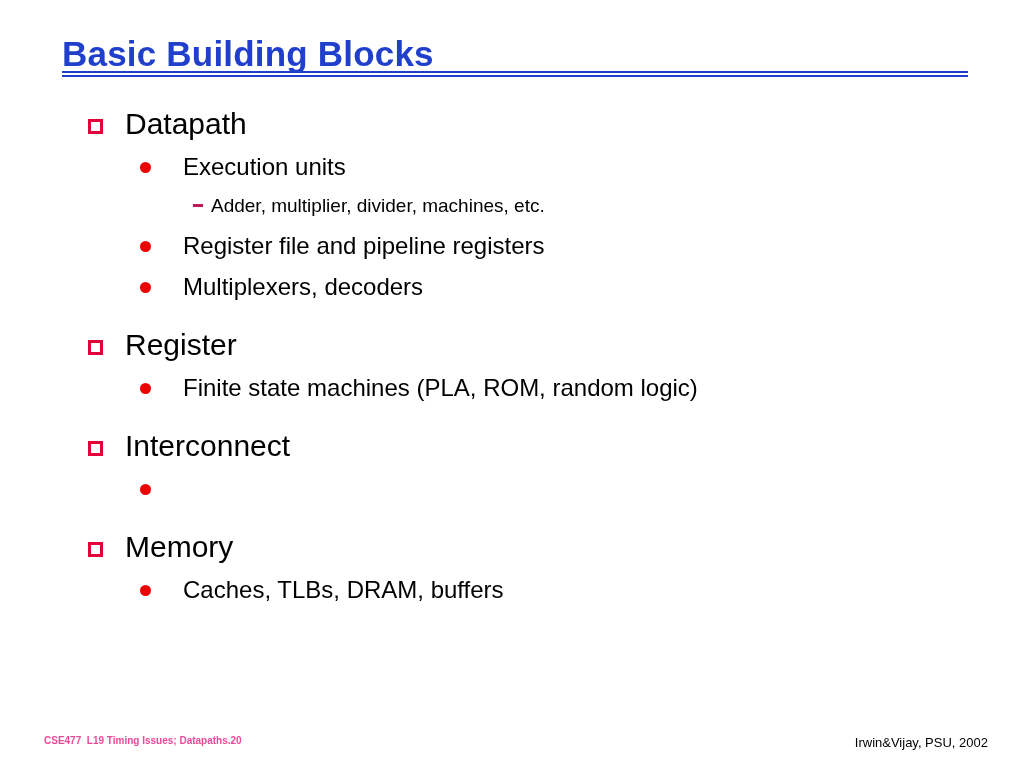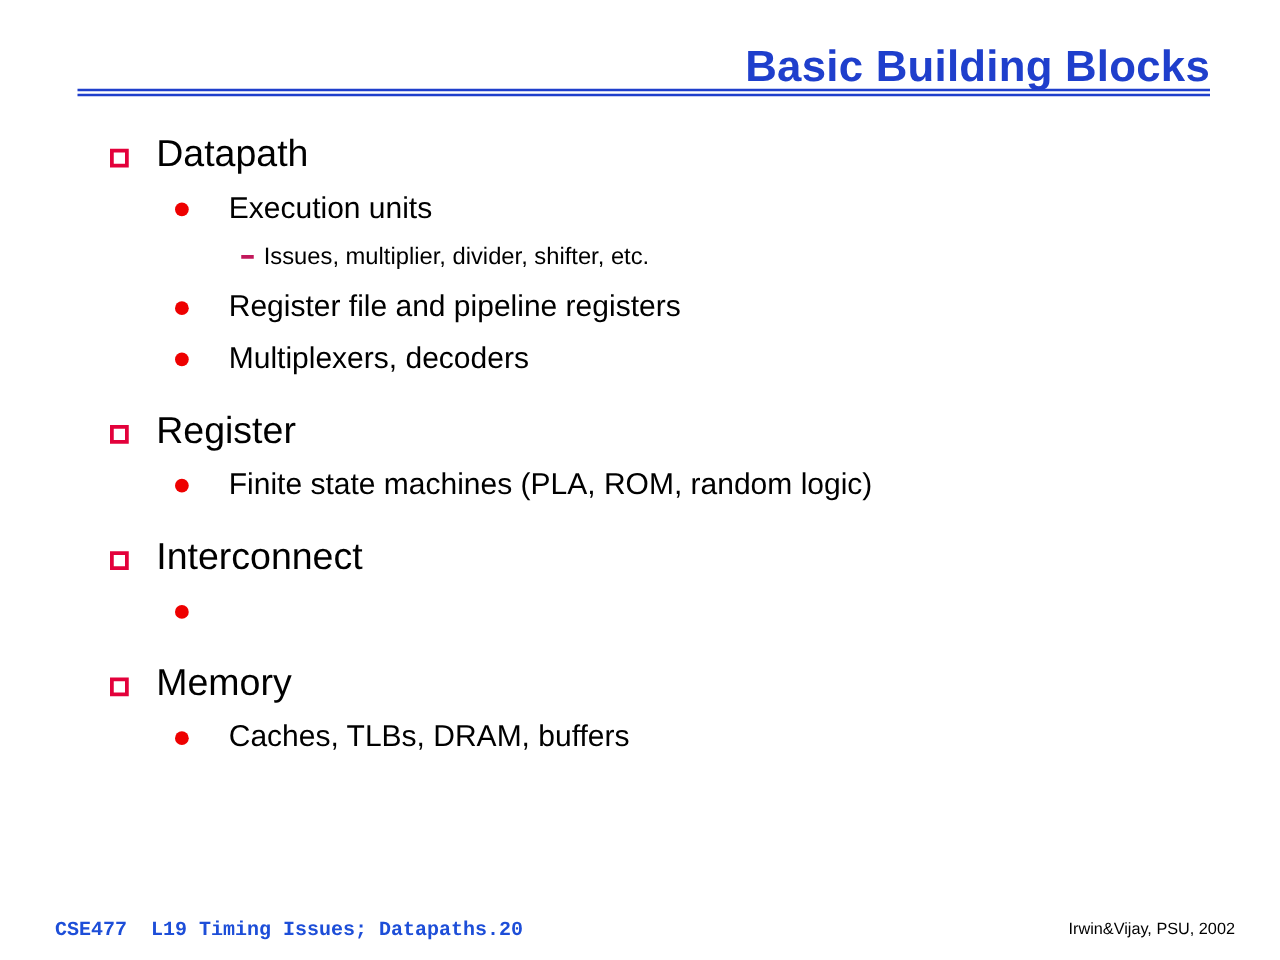--- a/index.html
+++ b/index.html
@@ -35,7 +35,6 @@
     letter-spacing: 0.2px;
     line-height: 40px;
     white-space: nowrap;
-    text-align: right;
   }
   .title-rule {
     position: absolute;

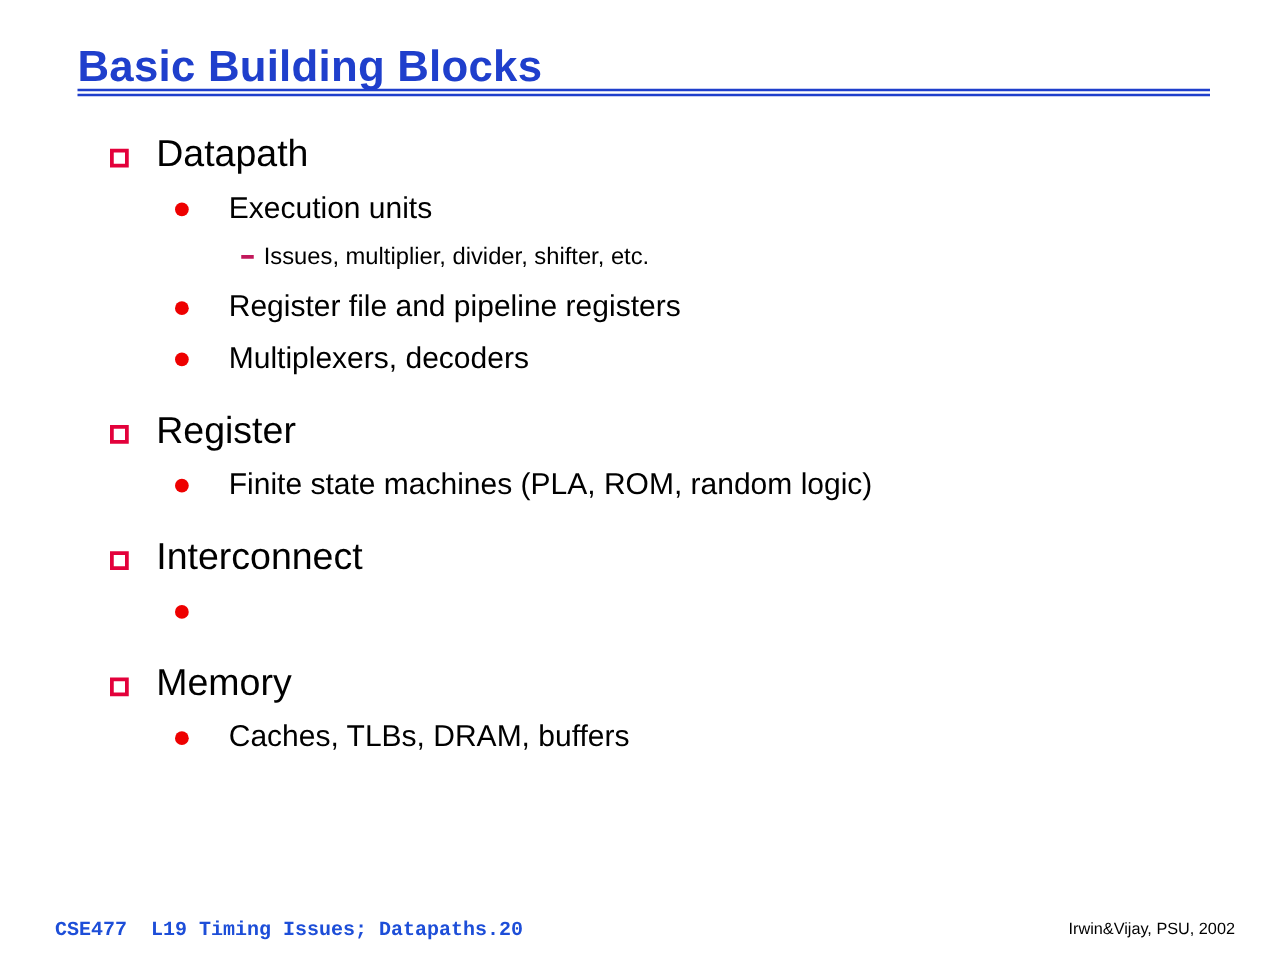--- a/index.html
+++ b/index.html
@@ -194,7 +194,7 @@
 
     <div class="row lvl3">
       <span class="bullet-dash"></span>
-      <span class="label">Issues, multiplier, divider, shifter, etc.</span>
+      <span class="label">Adder, multiplier, divider, machines, etc.</span>
     </div>
 
     <div class="row lvl2">

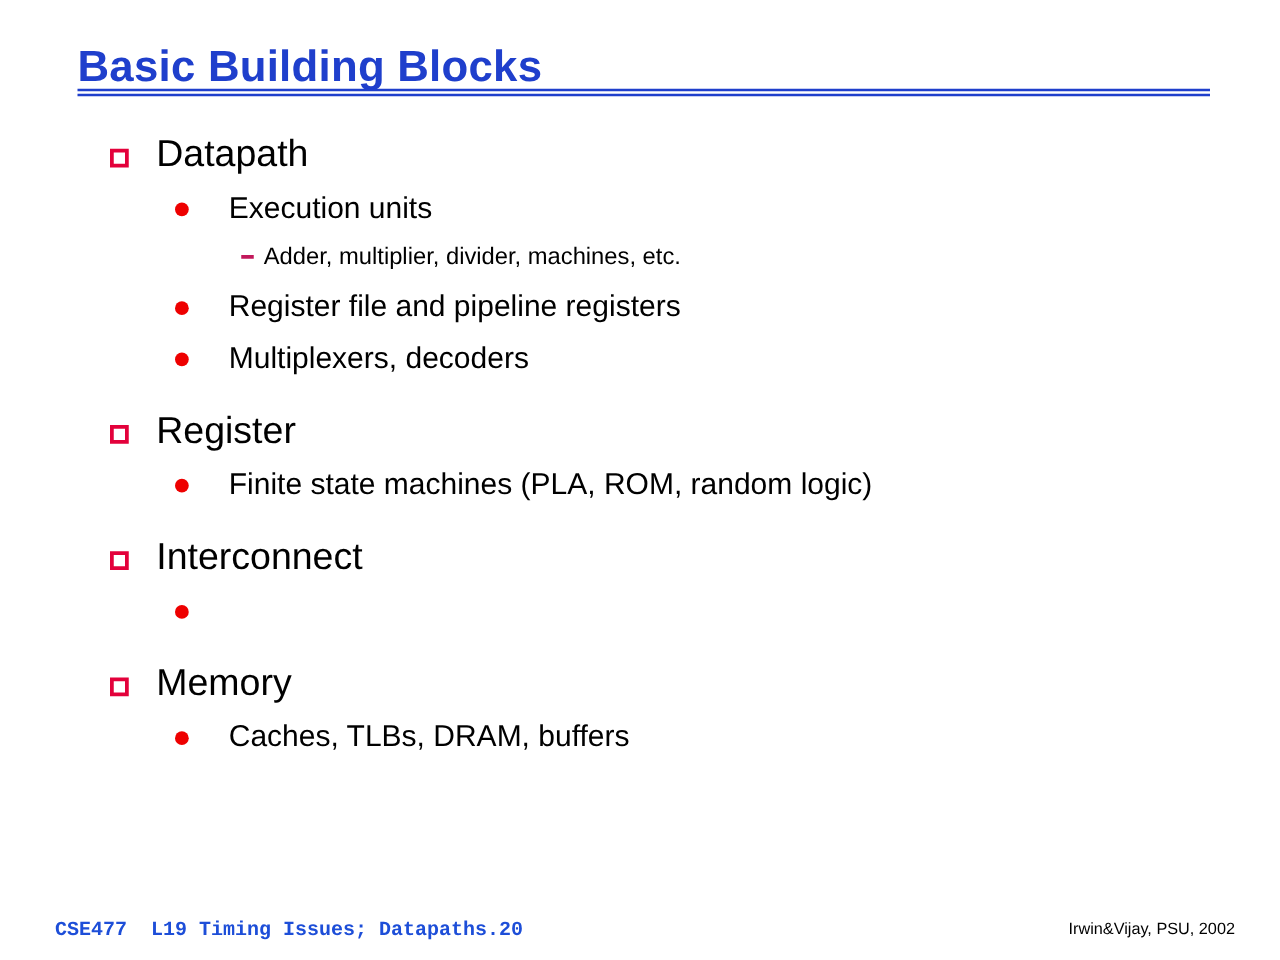--- a/index.html
+++ b/index.html
@@ -151,11 +151,10 @@
     position: absolute;
     left: 44px;
     top: 0;
-    font-size: 16px;
+    font-size: 10px;
     font-weight: bold;
-    color: #1d4ed8;
+    color: #ec4899;
     white-space: pre;
-    font-family: Liberation Mono, monospace;
   }
   .footer-right {
     position: absolute;

